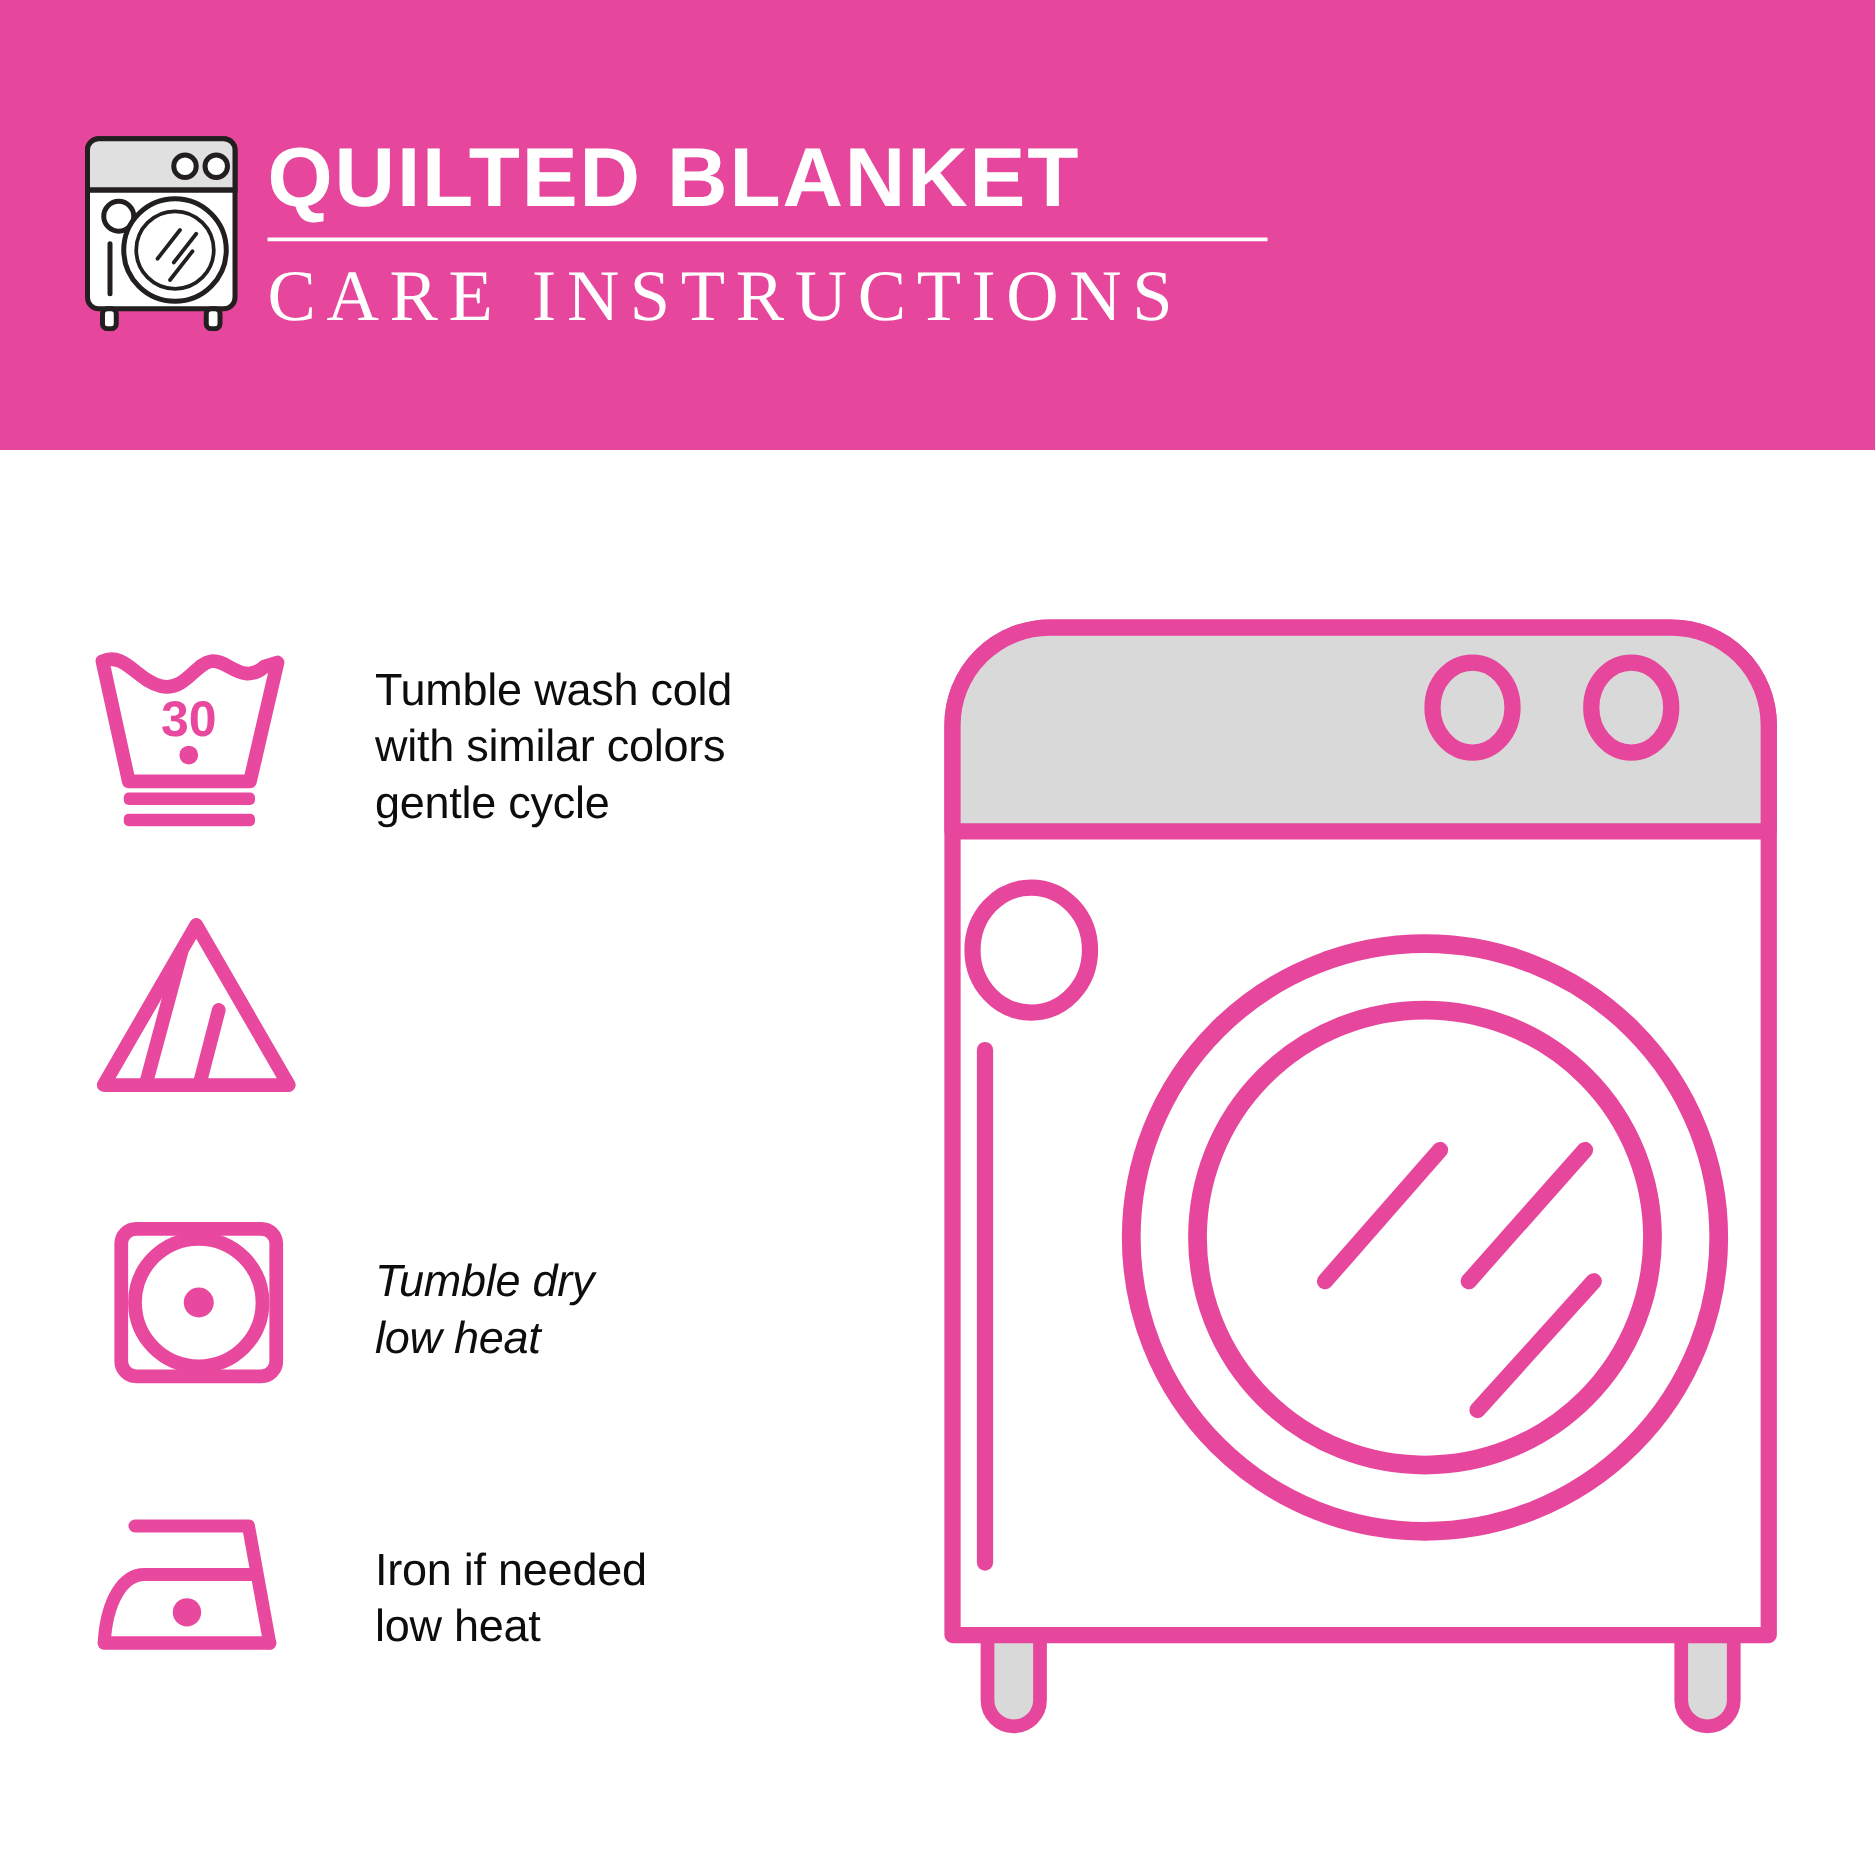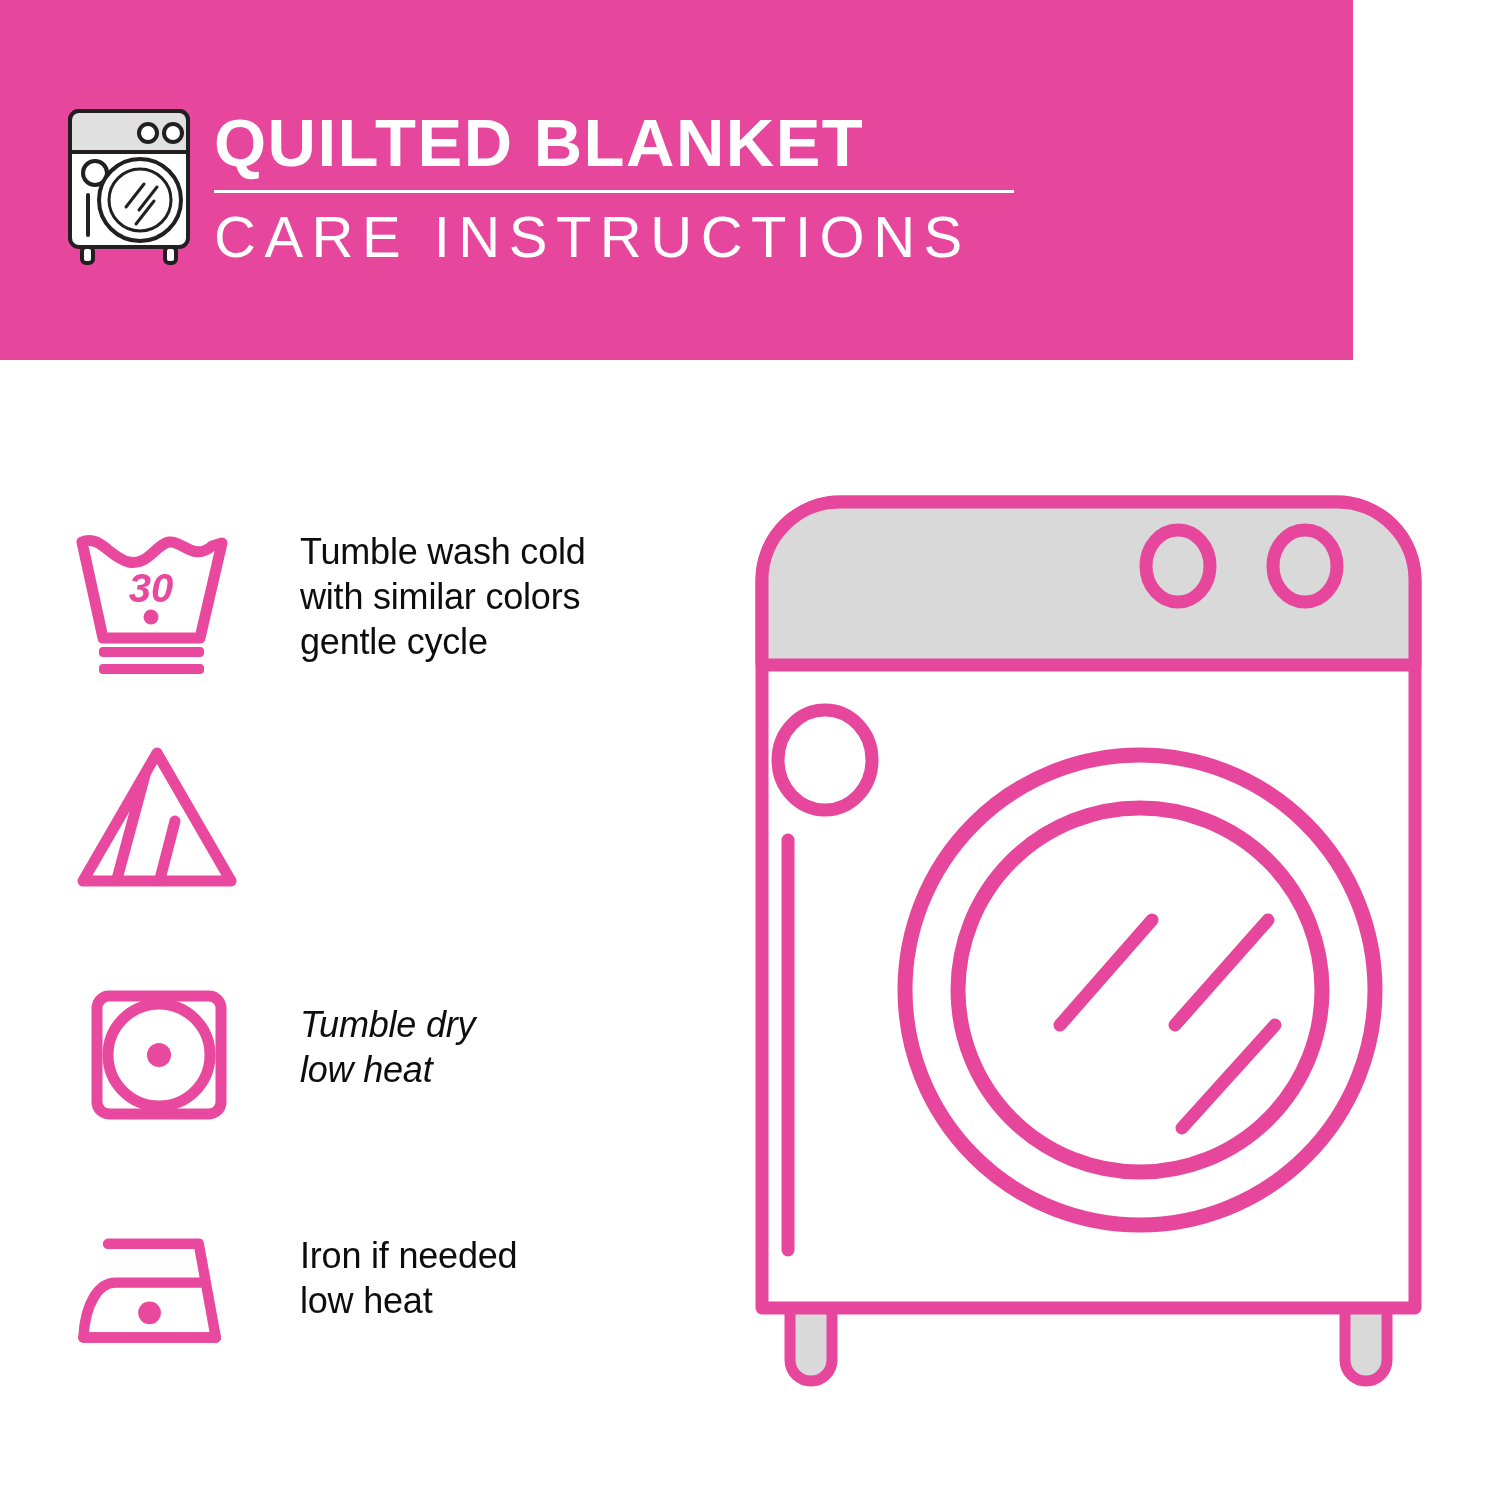--- a/index.html
+++ b/index.html
@@ -25,7 +25,7 @@
     position: absolute;
     left: 0;
     top: 0;
-    width: 1353px;
+    width: 1500px;
     height: 360px;
     background: #e6479c;
   }

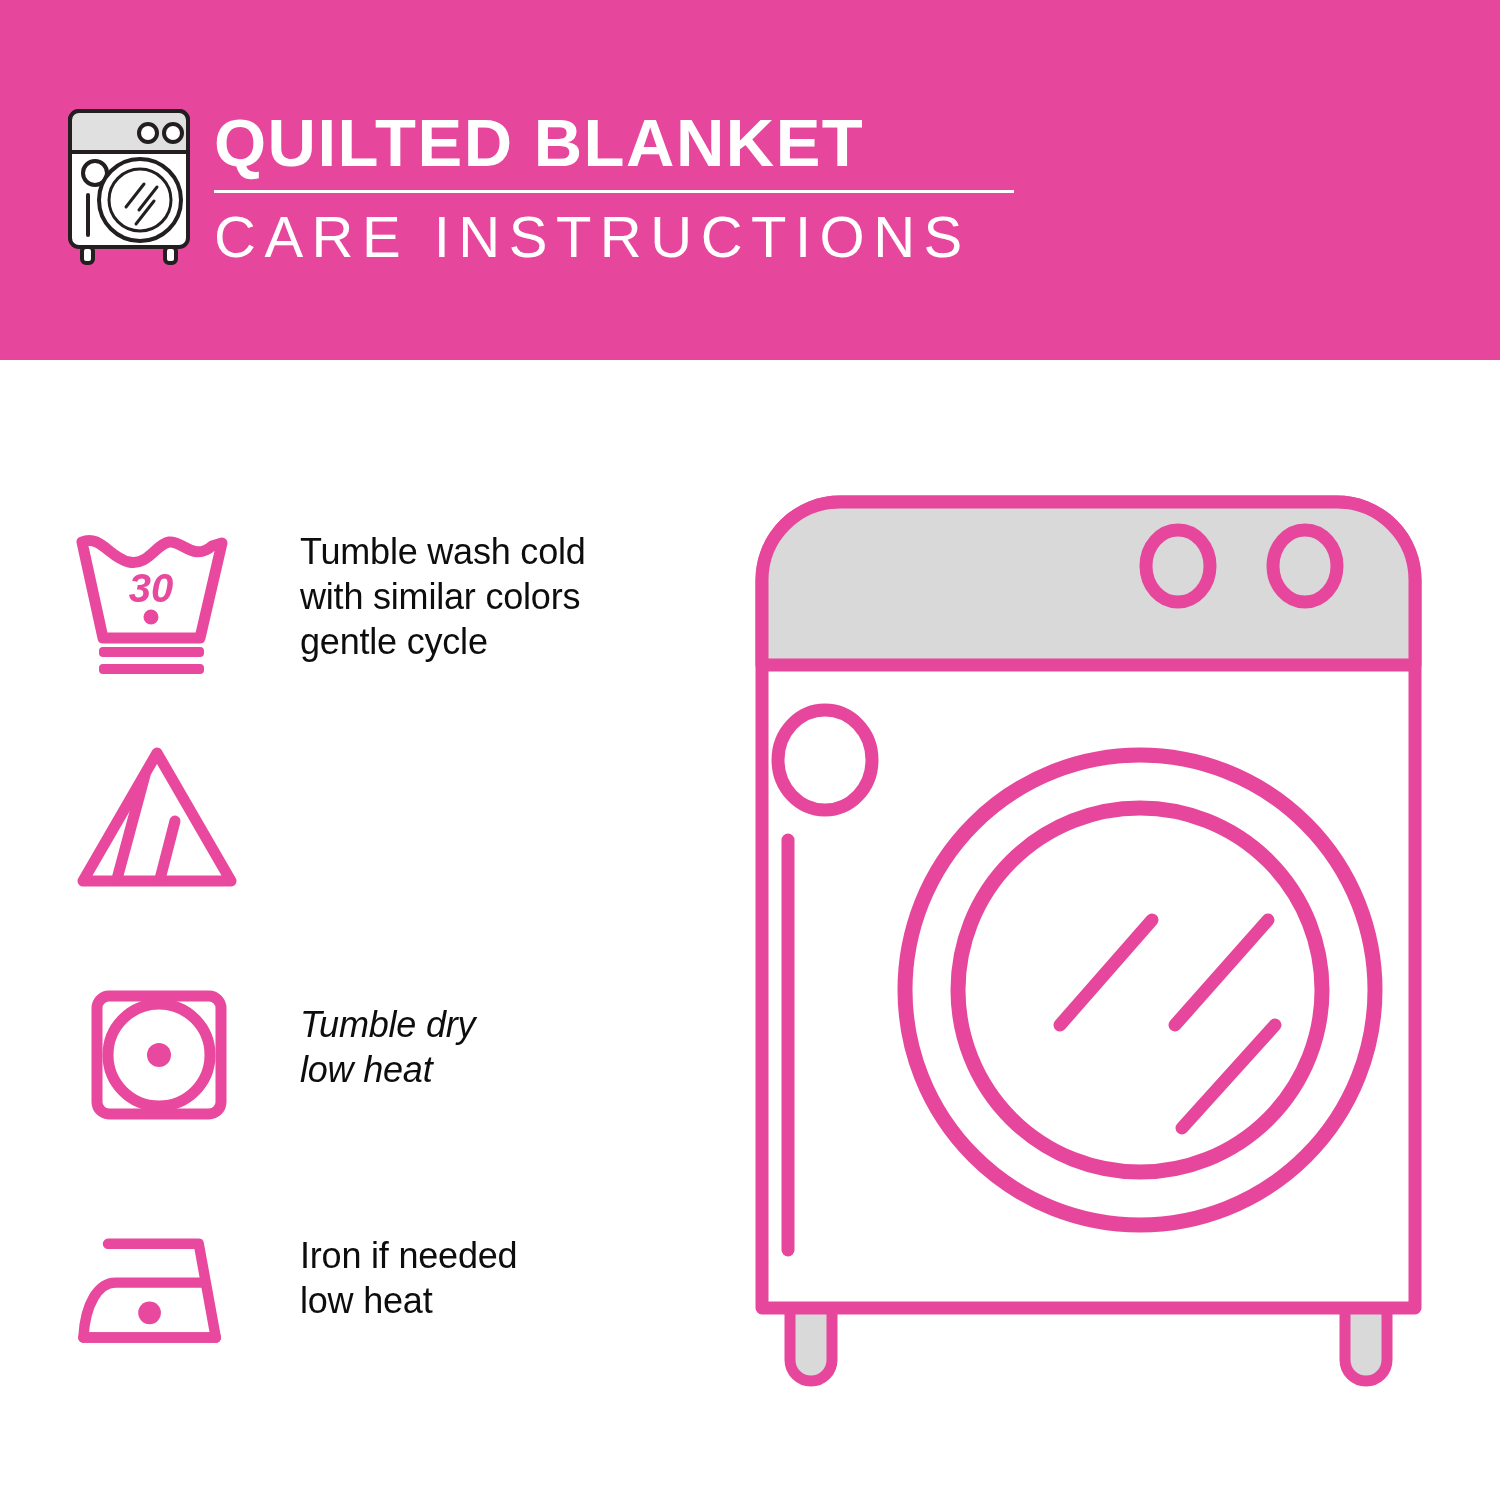--- a/index.html
+++ b/index.html
@@ -65,7 +65,7 @@
     letter-spacing: 8.5px;
     line-height: 66px;
     white-space: nowrap;
-    font-family: Liberation Sans, sans-serif;
+    font-family: Liberation Serif, serif;
   }
 
   

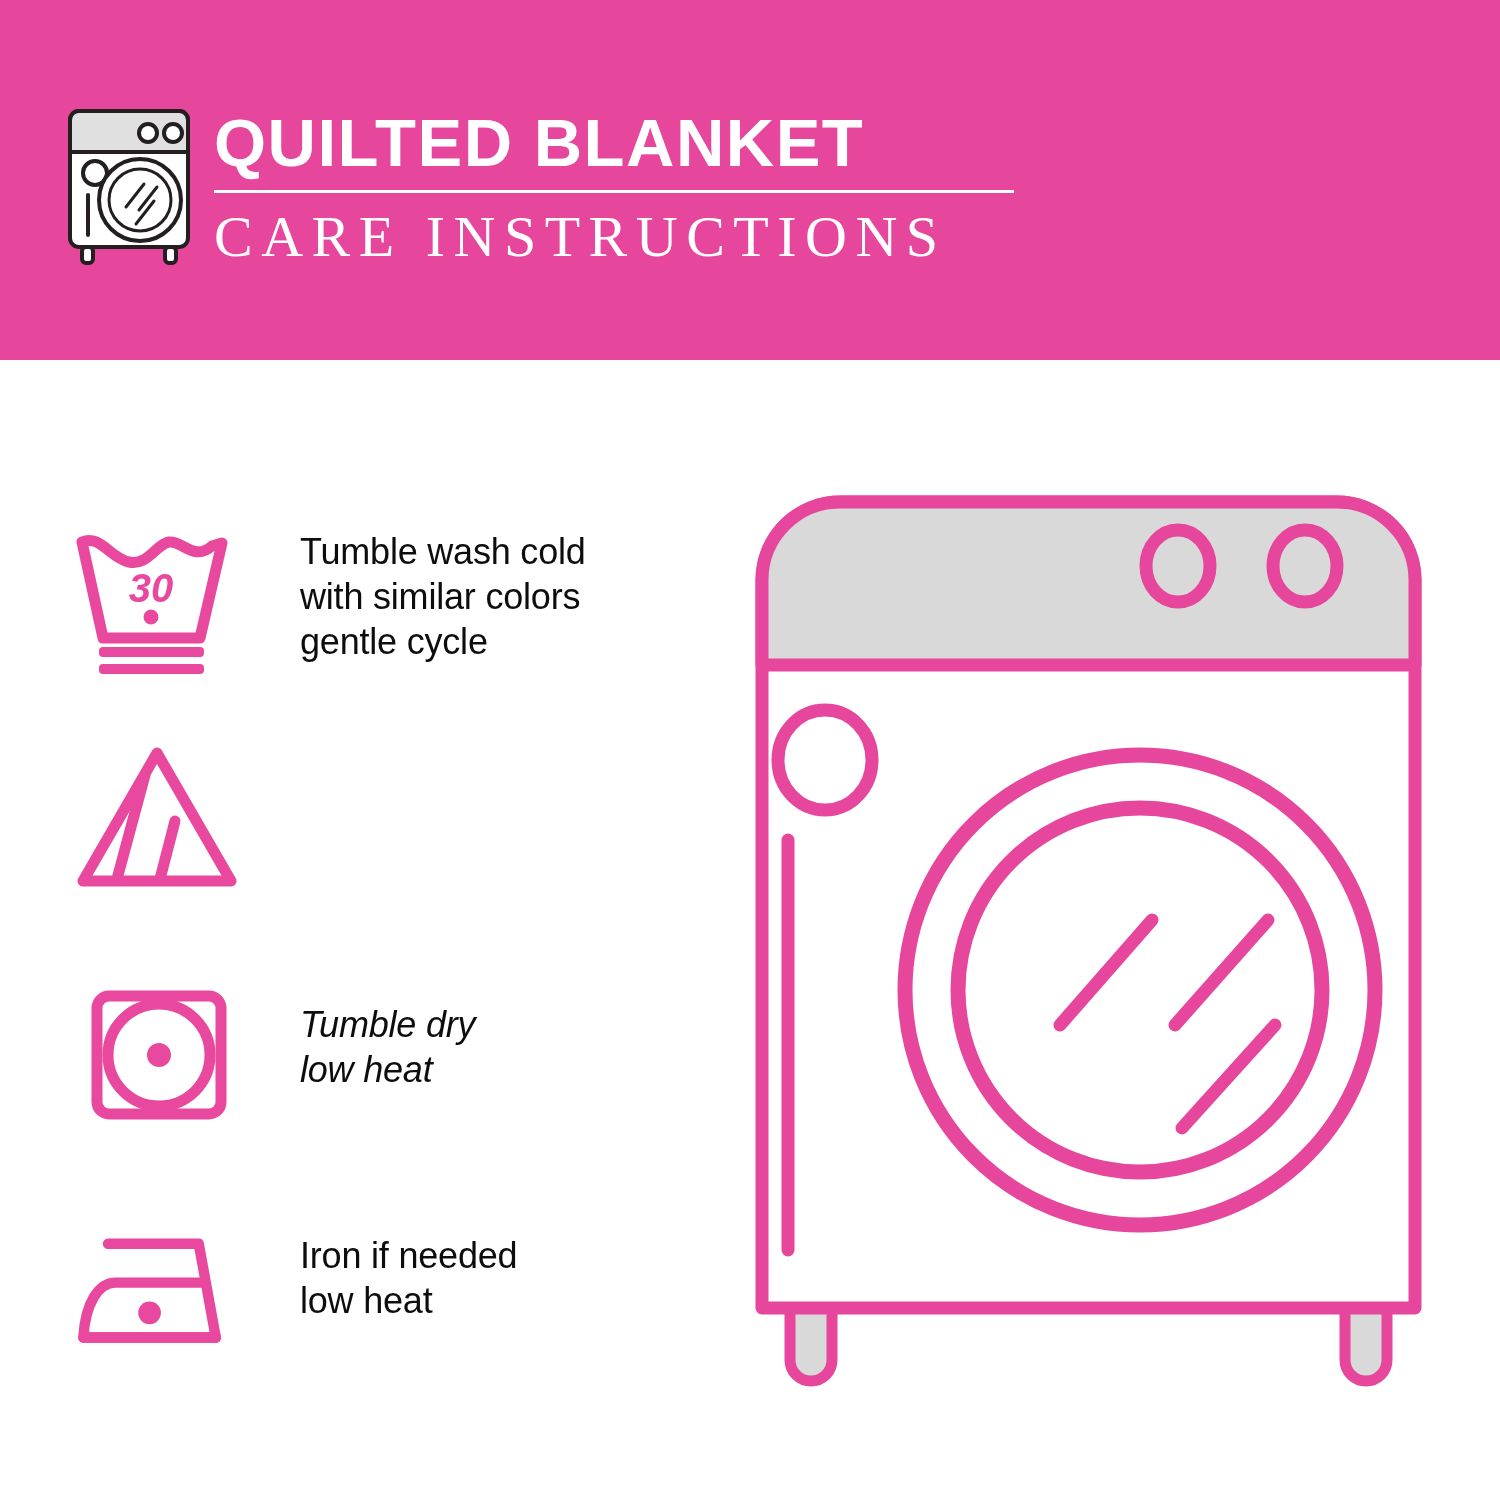--- a/index.html
+++ b/index.html
@@ -91,9 +91,7 @@
     width: 175px;
     height: 175px;
     display: flex;
-    align-items: center;
     justify-content: flex-start;
-    font-style: italic;
   }
   .care-label {
     position: absolute;

